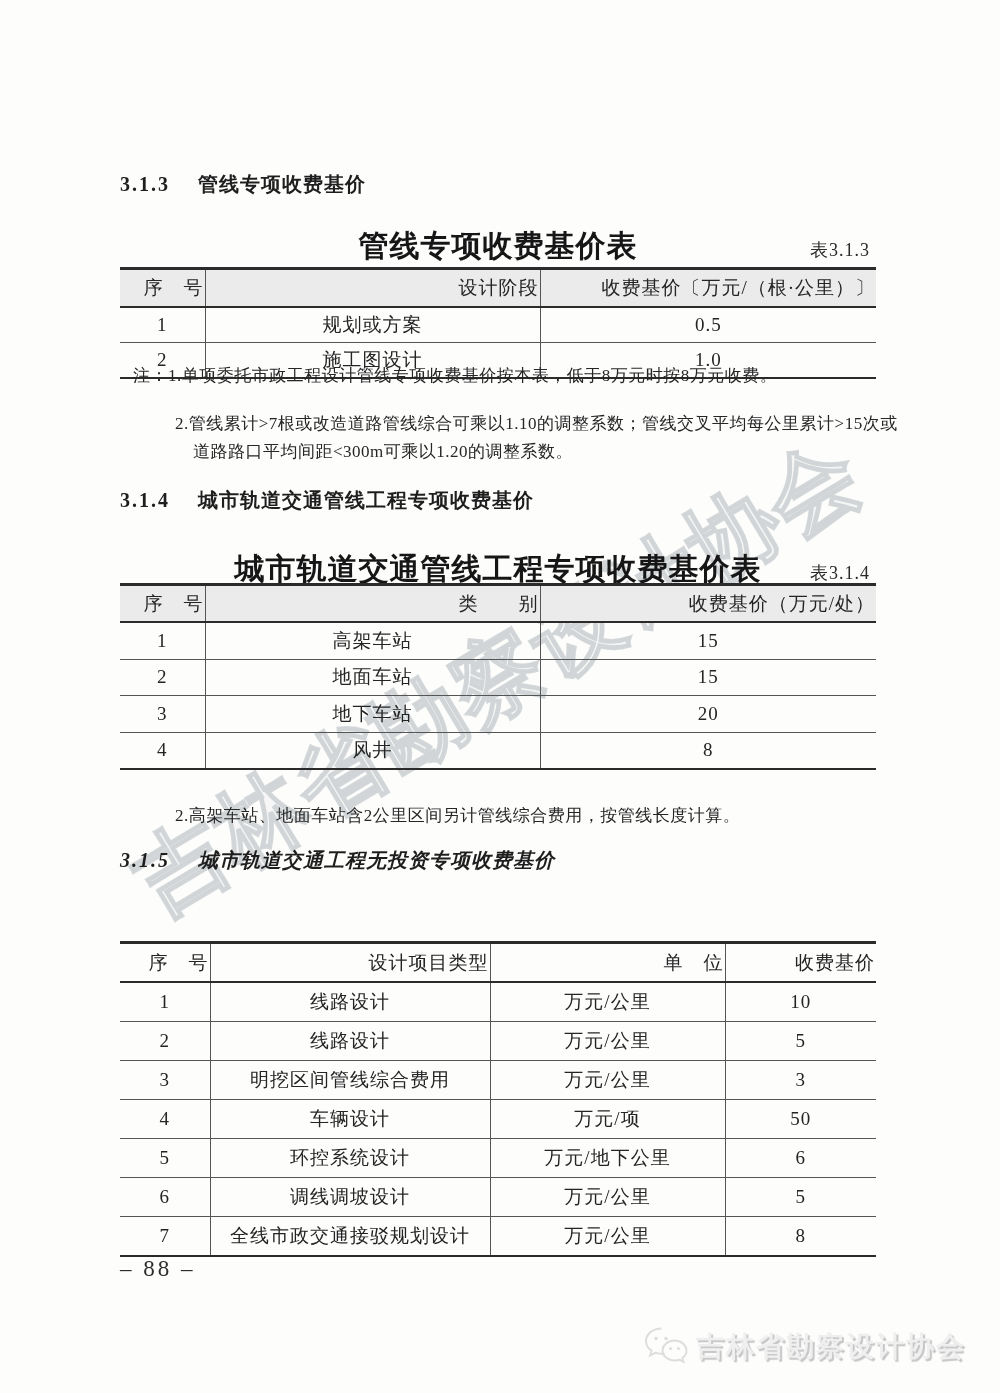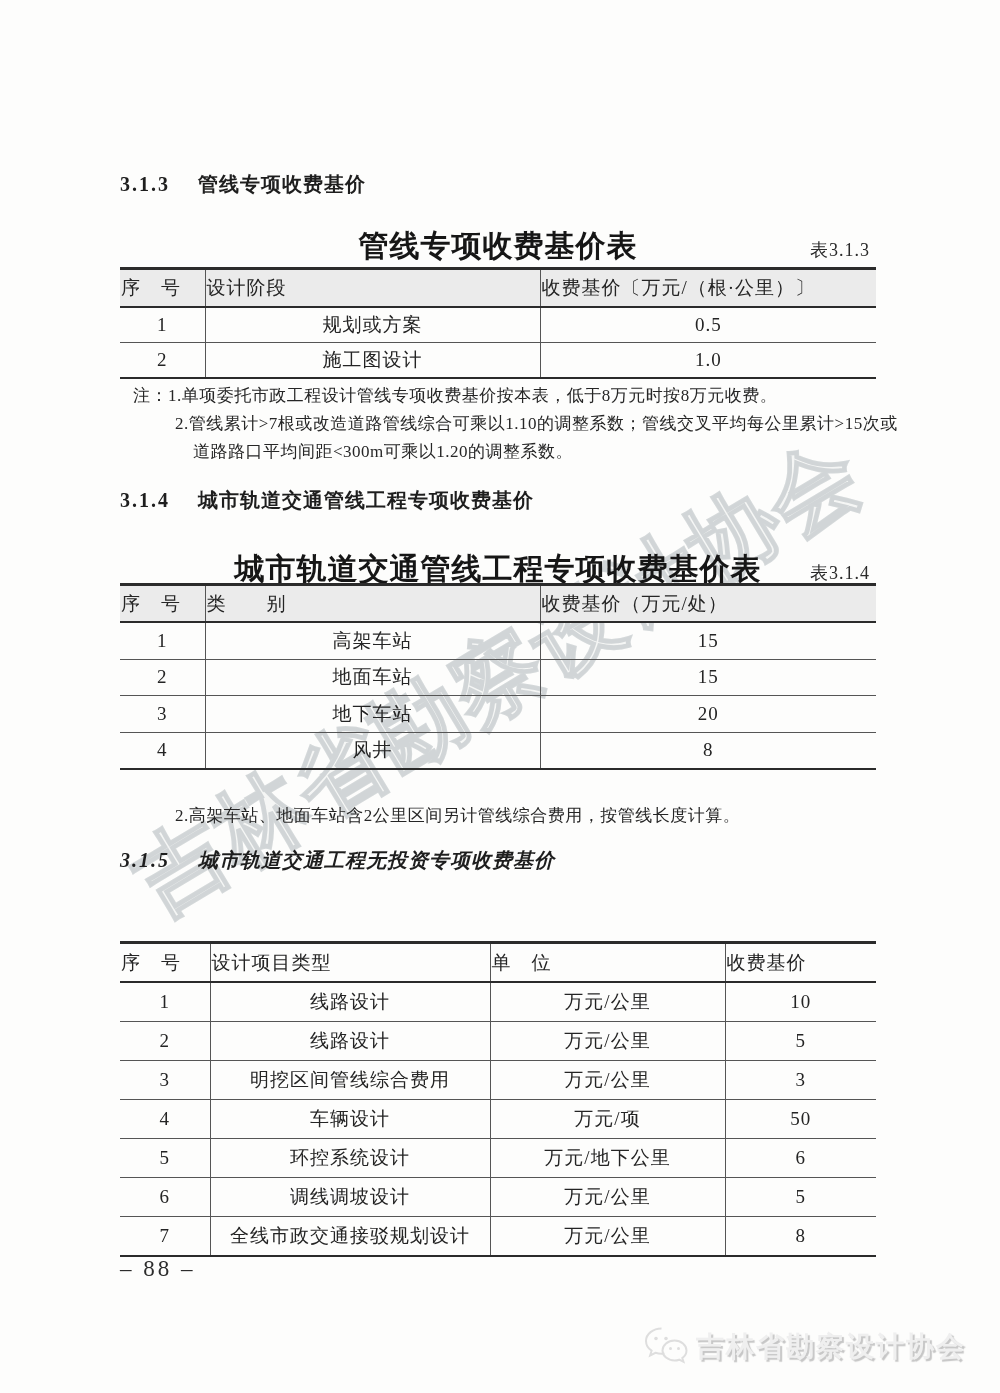--- a/index.html
+++ b/index.html
@@ -44,7 +44,7 @@
   }
   .fee-table th {
     background:#ebebeb; border-bottom:2px solid #2b2b2b;
-    font-weight:normal; height:34px; text-align:left; letter-spacing:1px;
+    font-weight:normal; height:34px; text-align:right; letter-spacing:1px;
   }
   .fee-table.plain-head th { background:transparent; }
   .fee-table td {

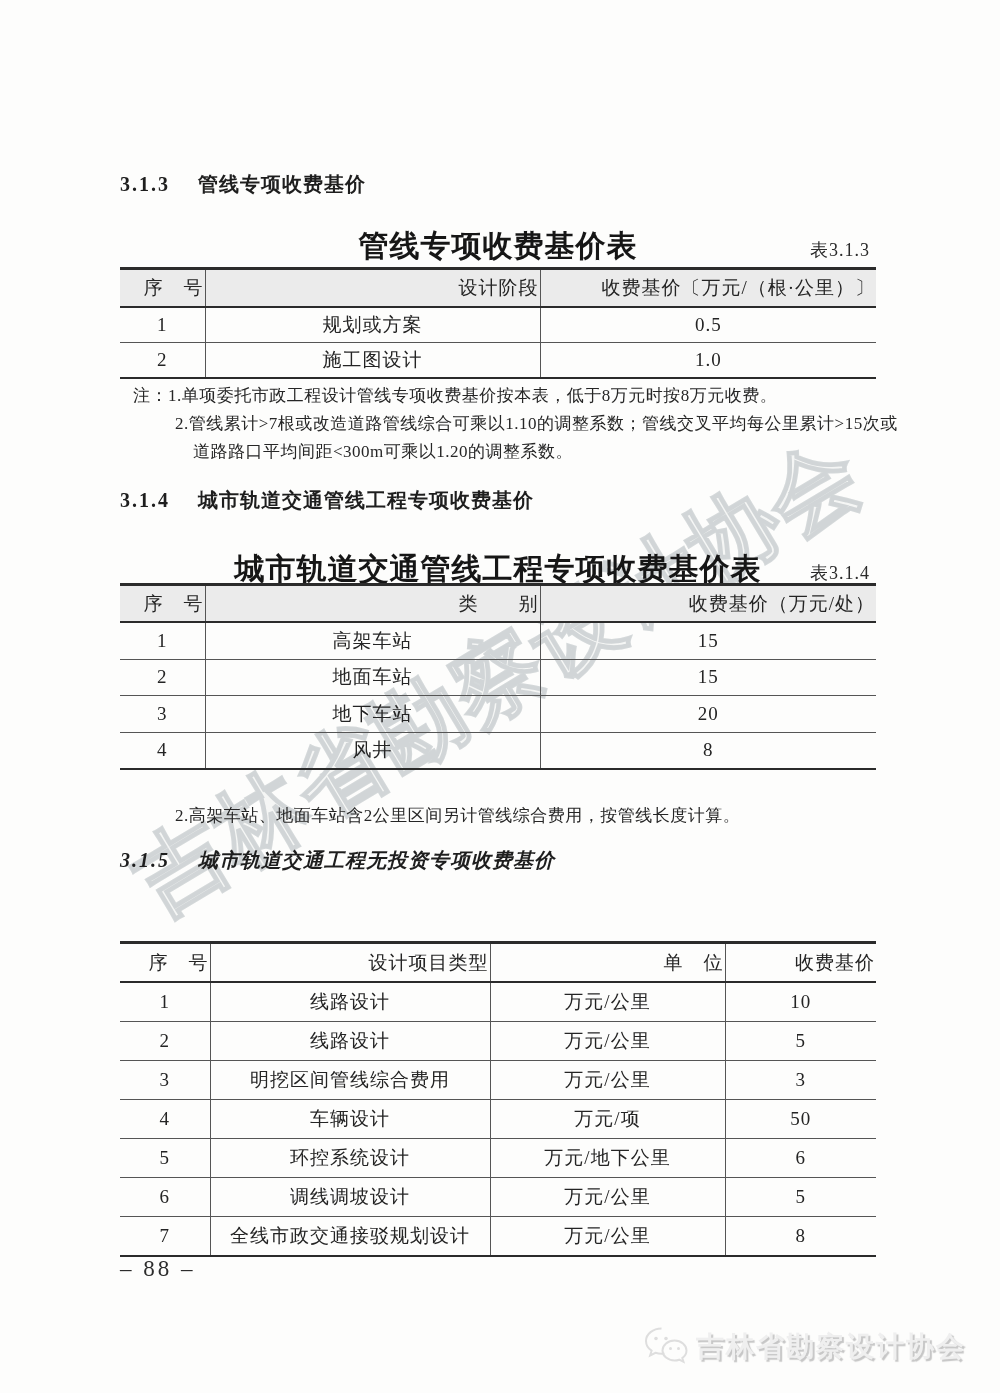--- a/index.html
+++ b/index.html
@@ -118,7 +118,7 @@
     </tbody>
   </table>
 
-  <div class="note-line" style="left:133px; top:384px;">注：1.单项委托市政工程设计管线专项收费基价按本表，低于8万元时按8万元收费。</div>
+  <div class="note-line" style="left:133px; top:364px;">注：1.单项委托市政工程设计管线专项收费基价按本表，低于8万元时按8万元收费。</div>
   <div class="note-line" style="left:175px; top:412px;">2.管线累计&gt;7根或改造道路管线综合可乘以1.10的调整系数；管线交叉平均每公里累计&gt;15次或</div>
   <div class="note-line" style="left:193px; top:440px;">道路路口平均间距&lt;300m可乘以1.20的调整系数。</div>
 

